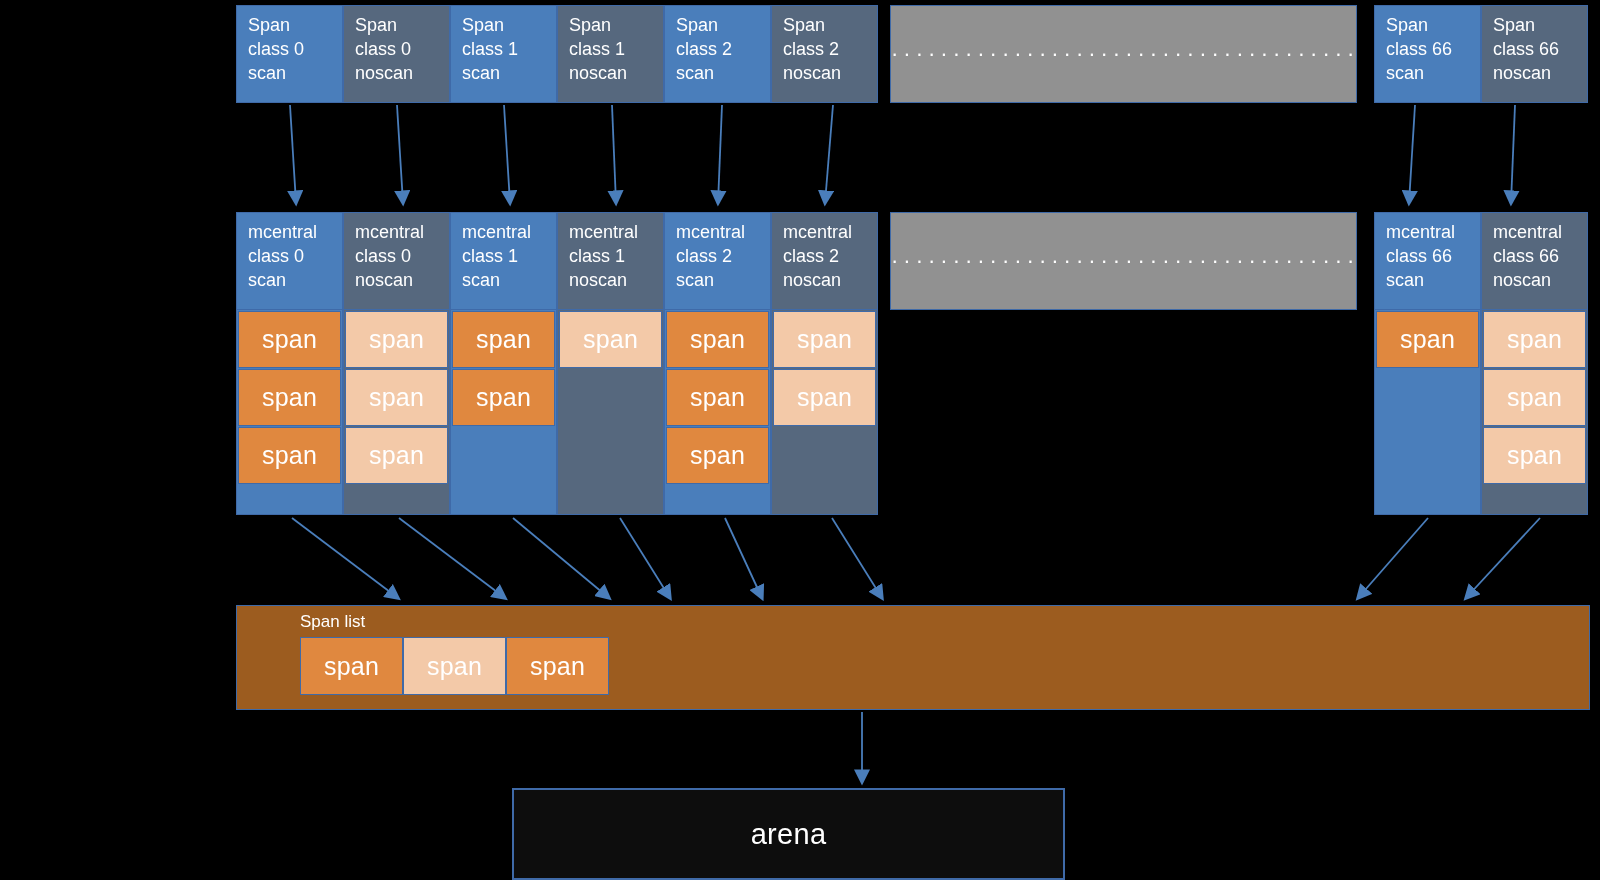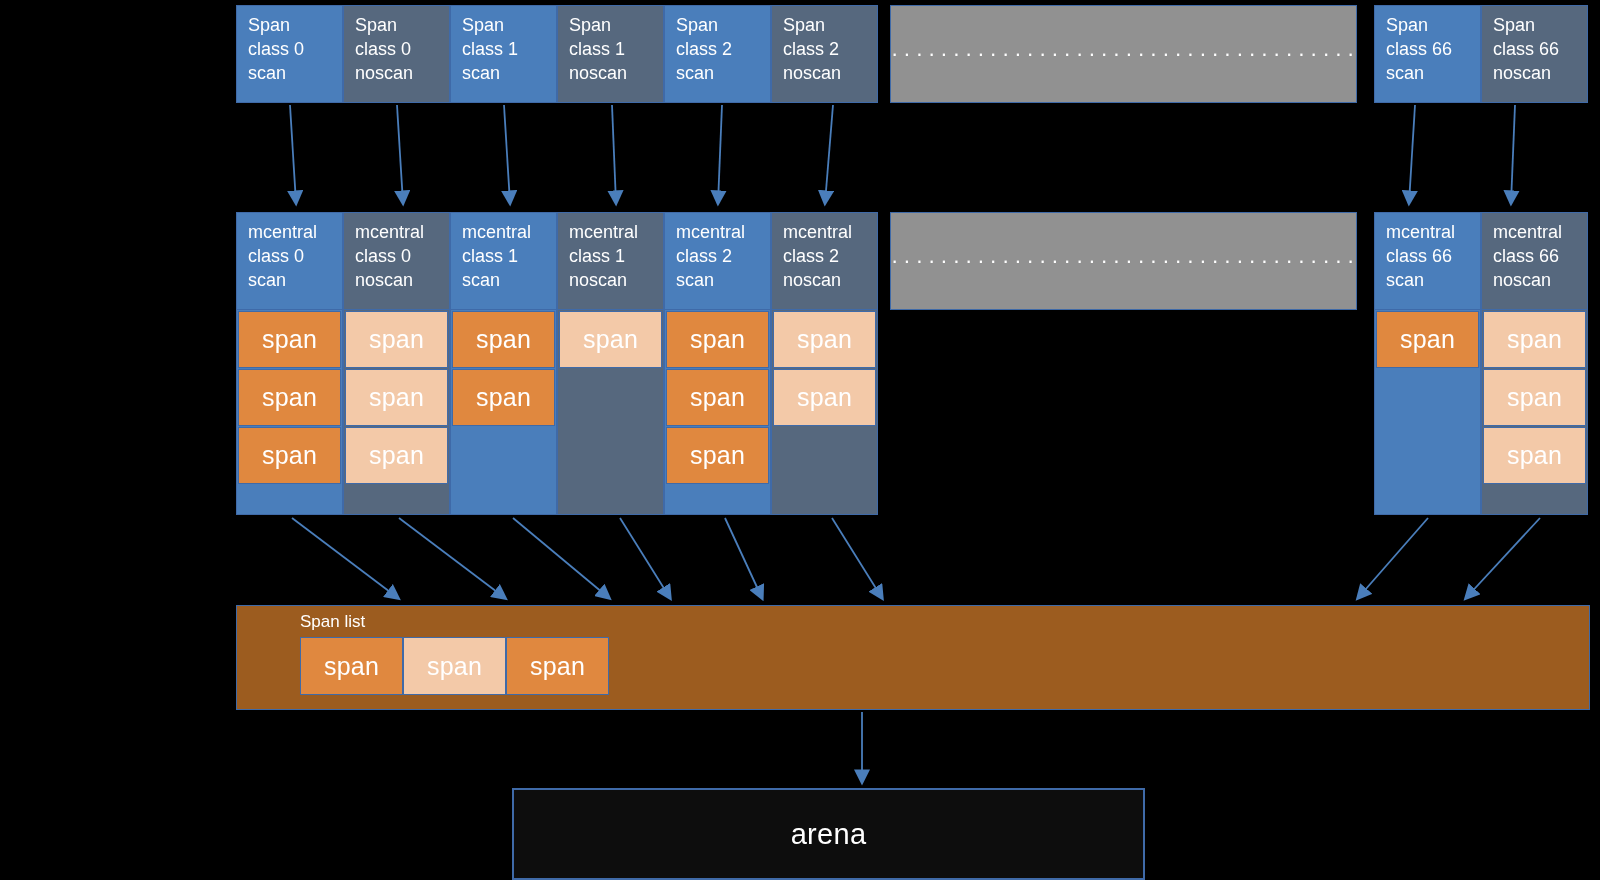--- a/index.html
+++ b/index.html
@@ -230,7 +230,7 @@
       <span class="span-label">span</span>
     </div>
 
-  <div class="box arena" style="left:512px;top:788px;width:633px;height:92px;border-width:2px;">
+  <div class="box arena" style="left:512px;top:788px;width:553px;height:92px;border-width:2px;">
     <span class="arena-label">arena</span>
   </div>
 

